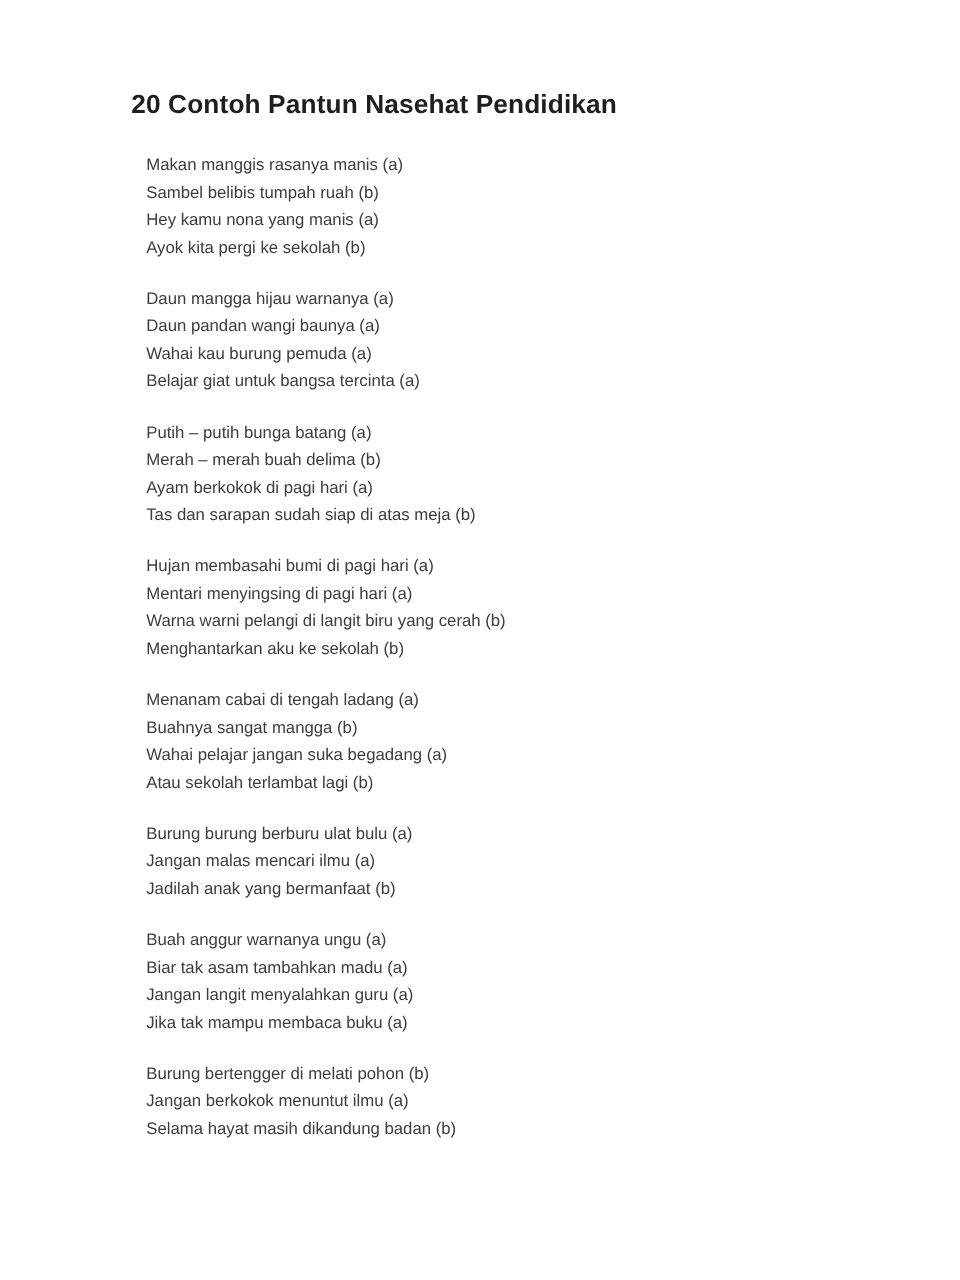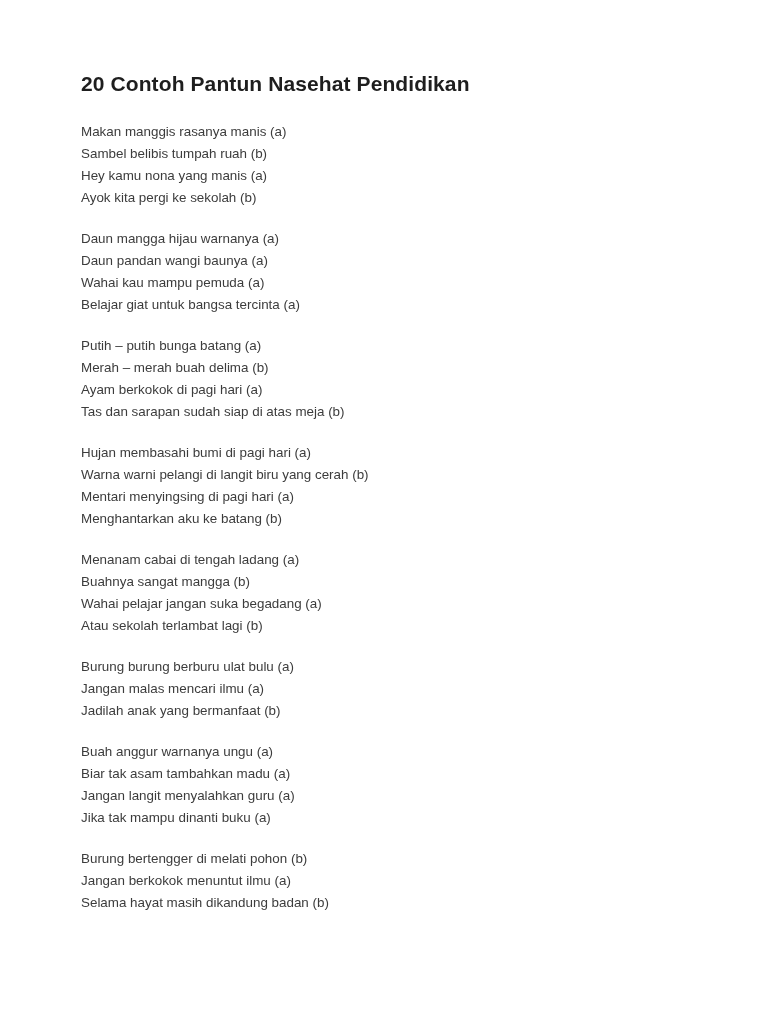--- a/index.html
+++ b/index.html
@@ -15,7 +15,7 @@
     }
     .page {
       position: absolute;
-      left: 81px;
+      left: 105px;
       top: 70px;
       width: 620px;
     }

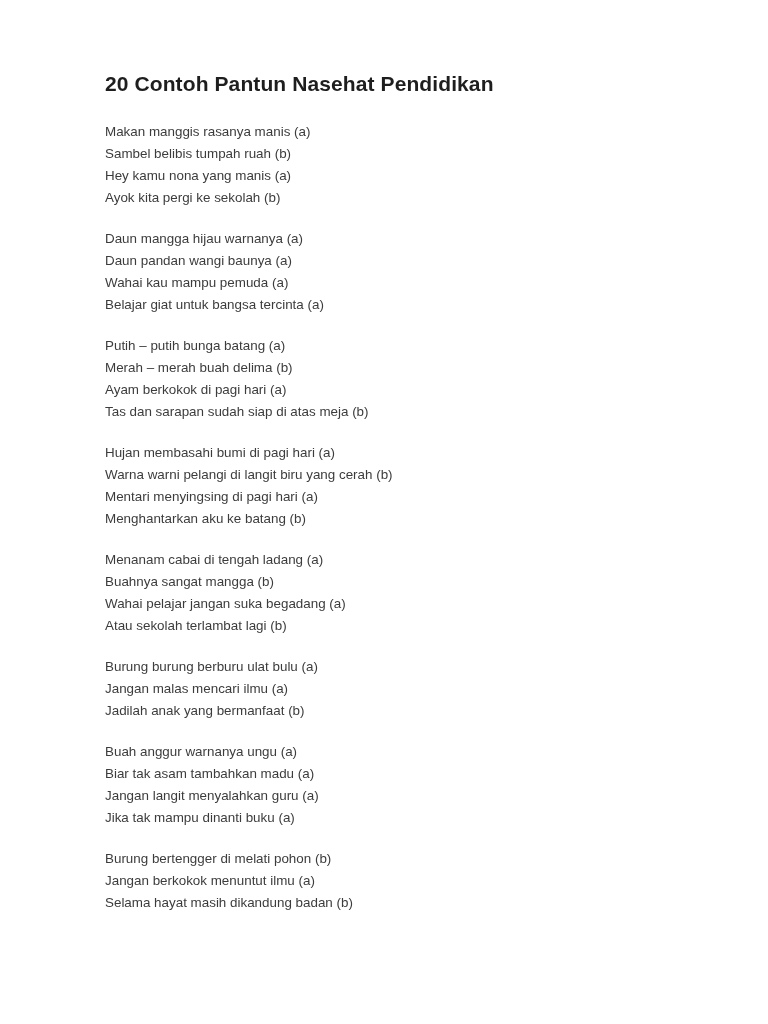--- a/index.html
+++ b/index.html
@@ -32,7 +32,7 @@
       margin-top: 23px;
     }
     .stanza {
-      margin: 0 0 19px 0;
+      margin: 0 0 19px 12px;
     }
     .line {
       font-family: "Liberation Sans", sans-serif;

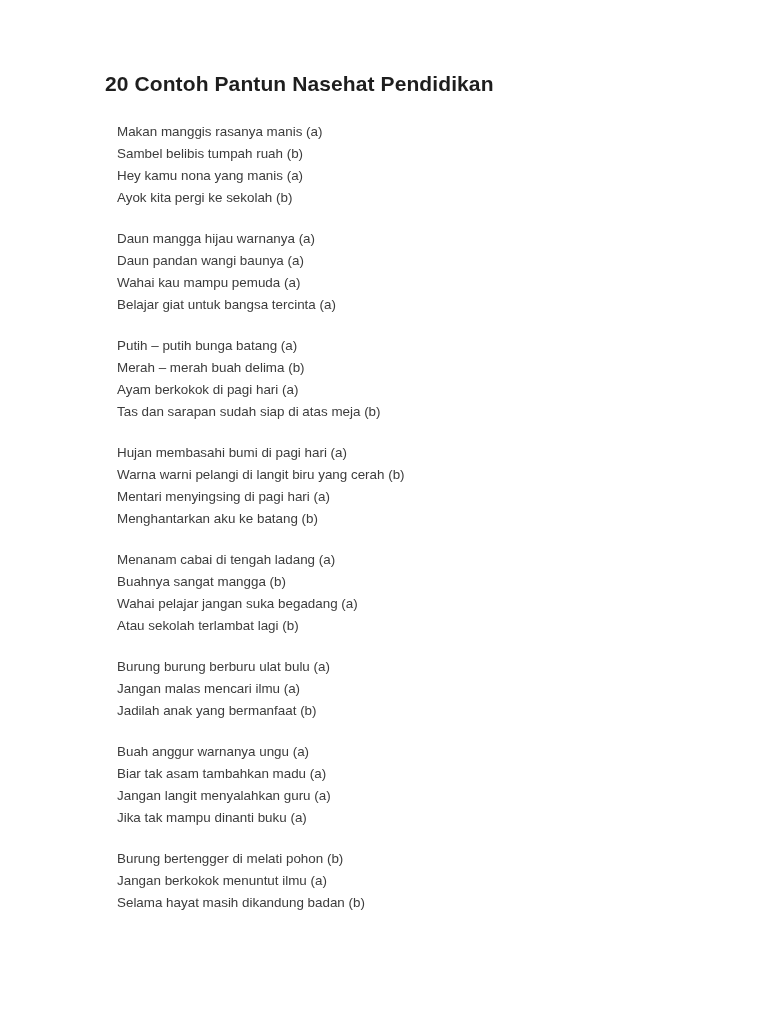--- a/index.html
+++ b/index.html
@@ -59,7 +59,7 @@
     <div class="stanza">
       <div class="line">Daun mangga hijau warnanya (a)</div>
       <div class="line">Daun pandan wangi baunya (a)</div>
-      <div class="line">Wahai kau mampu pemuda (a)</div>
+      <div class="line">Wahai kau burung pemuda (a)</div>
       <div class="line">Belajar giat untuk bangsa tercinta (a)</div>
     </div>
     <div class="stanza">

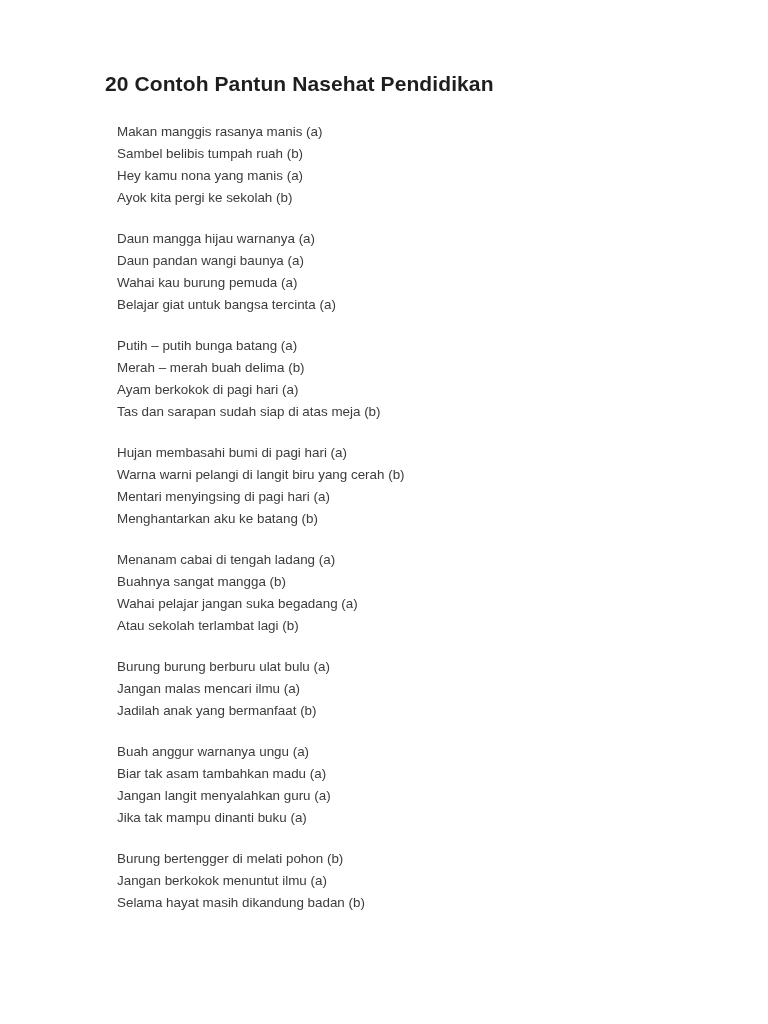--- a/index.html
+++ b/index.html
@@ -70,8 +70,8 @@
     </div>
     <div class="stanza">
       <div class="line">Hujan membasahi bumi di pagi hari (a)</div>
+      <div class="line">Mentari menyingsing di pagi hari (a)</div>
       <div class="line">Warna warni pelangi di langit biru yang cerah (b)</div>
-      <div class="line">Mentari menyingsing di pagi hari (a)</div>
       <div class="line">Menghantarkan aku ke batang (b)</div>
     </div>
     <div class="stanza">

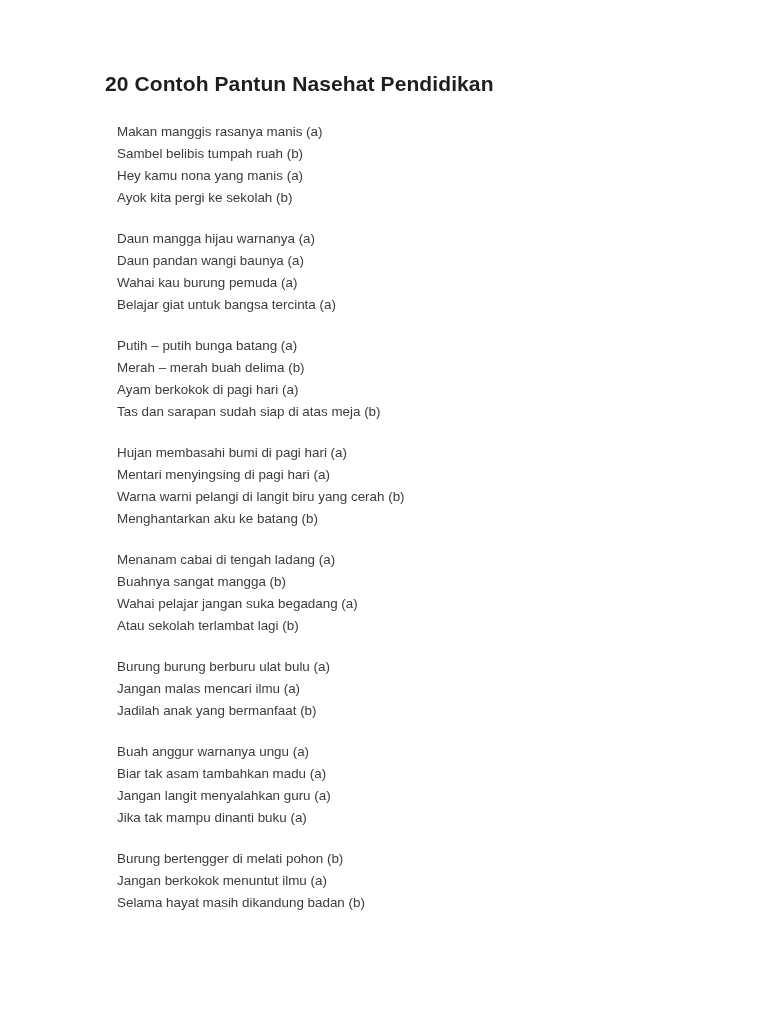--- a/index.html
+++ b/index.html
@@ -72,7 +72,7 @@
       <div class="line">Hujan membasahi bumi di pagi hari (a)</div>
       <div class="line">Mentari menyingsing di pagi hari (a)</div>
       <div class="line">Warna warni pelangi di langit biru yang cerah (b)</div>
-      <div class="line">Menghantarkan aku ke batang (b)</div>
+      <div class="line">Menghantarkan aku ke sekolah (b)</div>
     </div>
     <div class="stanza">
       <div class="line">Menanam cabai di tengah ladang (a)</div>

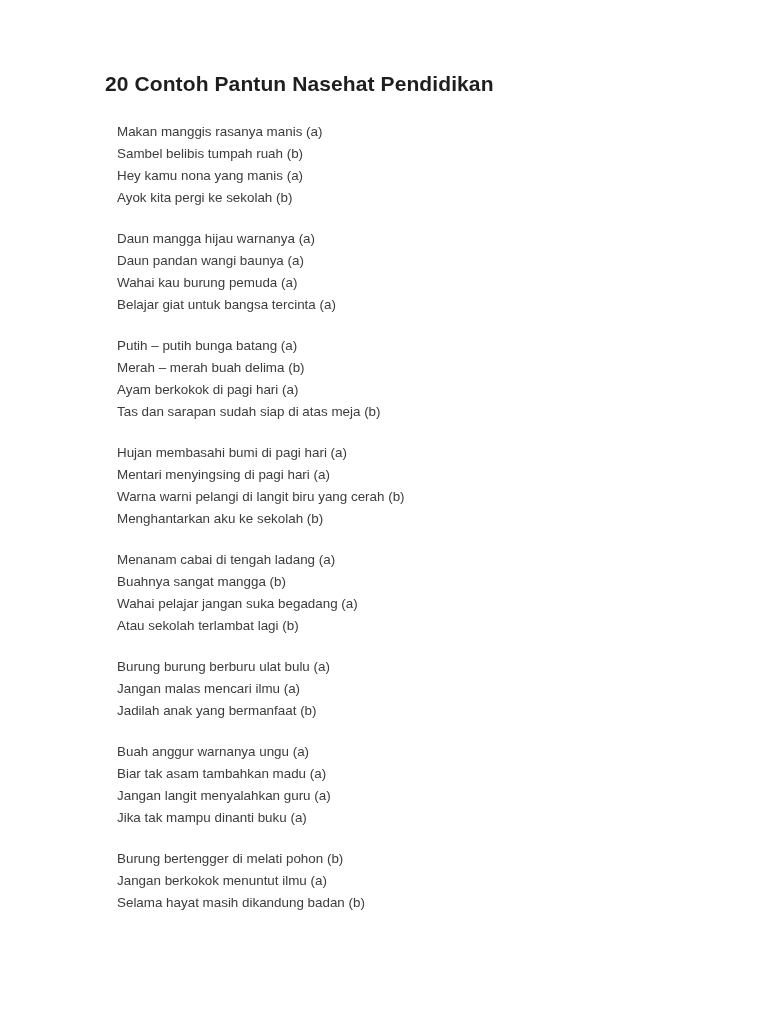--- a/index.html
+++ b/index.html
@@ -89,7 +89,7 @@
       <div class="line">Buah anggur warnanya ungu (a)</div>
       <div class="line">Biar tak asam tambahkan madu (a)</div>
       <div class="line">Jangan langit menyalahkan guru (a)</div>
-      <div class="line">Jika tak mampu dinanti buku (a)</div>
+      <div class="line">Jika tak mampu membaca buku (a)</div>
     </div>
     <div class="stanza">
       <div class="line">Burung bertengger di melati pohon (b)</div>

